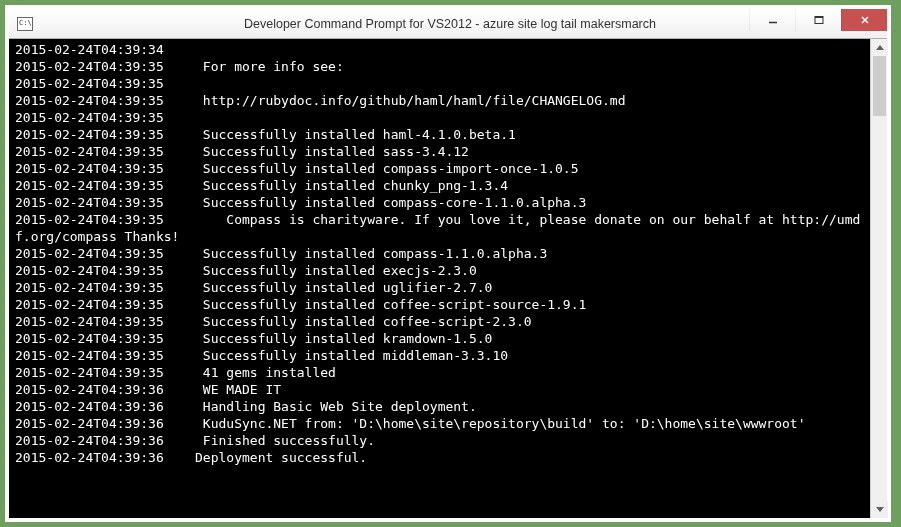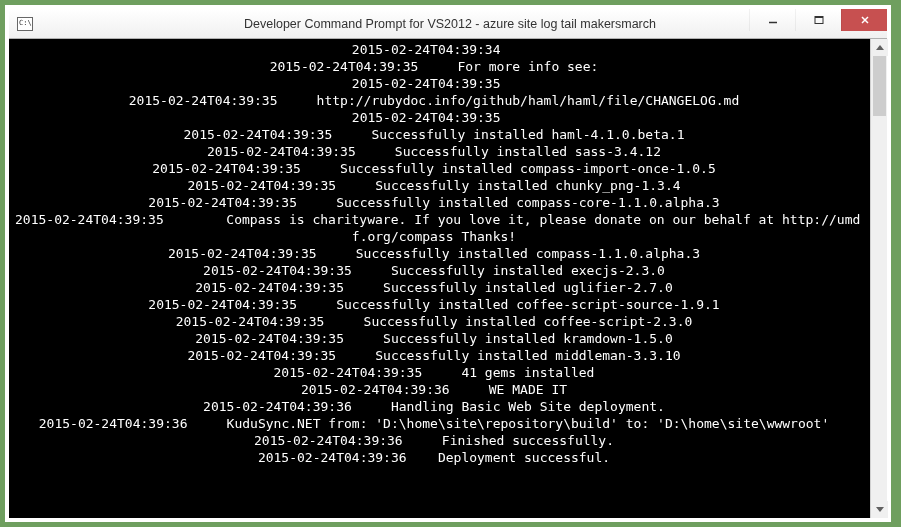--- a/index.html
+++ b/index.html
@@ -92,7 +92,6 @@
       padding: 2px 17px 2px 6px;
       white-space: pre;
       overflow: hidden;
-      text-align: center;
     }
     .scrollbar {
       width: 17px;

